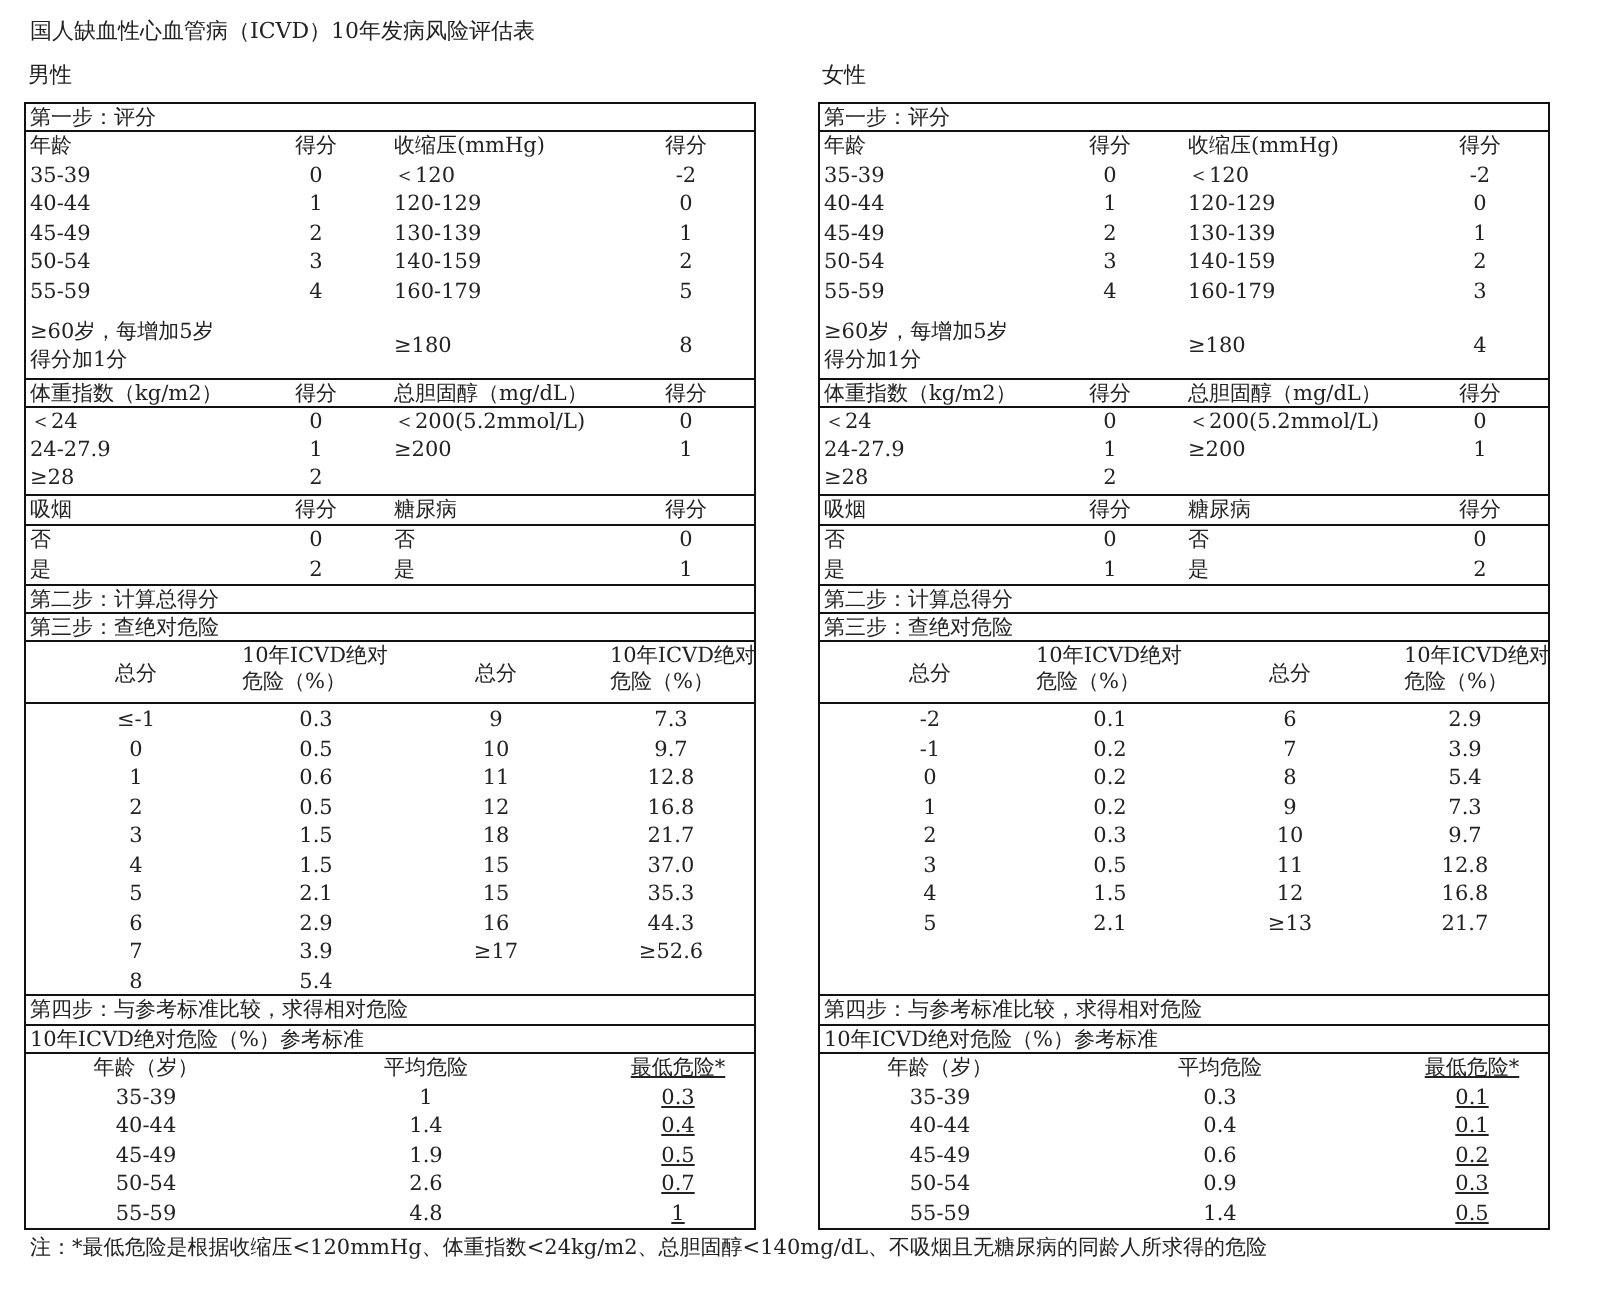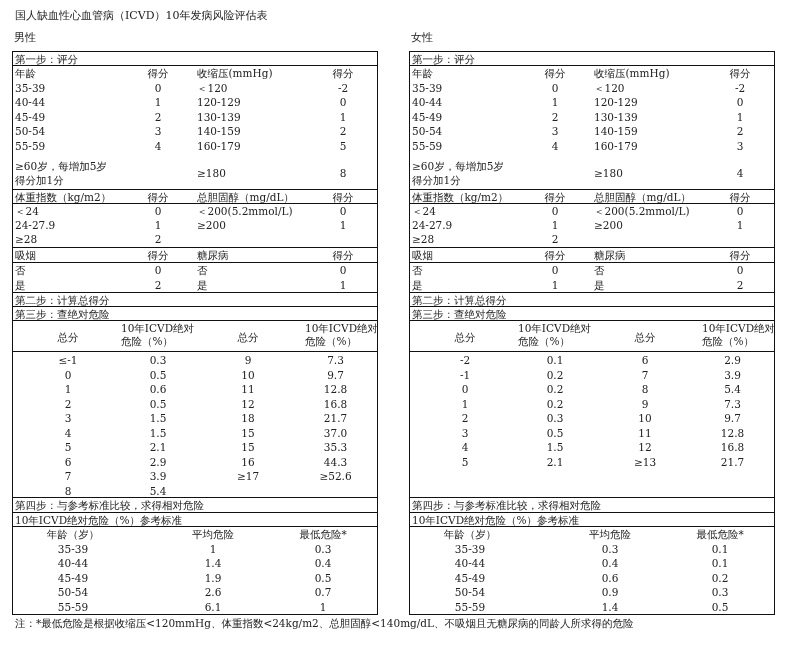--- a/index.html
+++ b/index.html
@@ -22,7 +22,7 @@
   .rk4{left:280px;width:85px;}
   .rf1{left:10px;width:100px;}
   .rf2{left:150px;width:100px;}
-  .rf3{left:260px;width:100px;}
+  .rf3{left:276px;width:100px;text-decoration:underline;}
   .note{position:absolute;left:15px;top:617px;font-size:10.5px;white-space:nowrap;}
   .hdr2{line-height:12.5px;}
 </style>

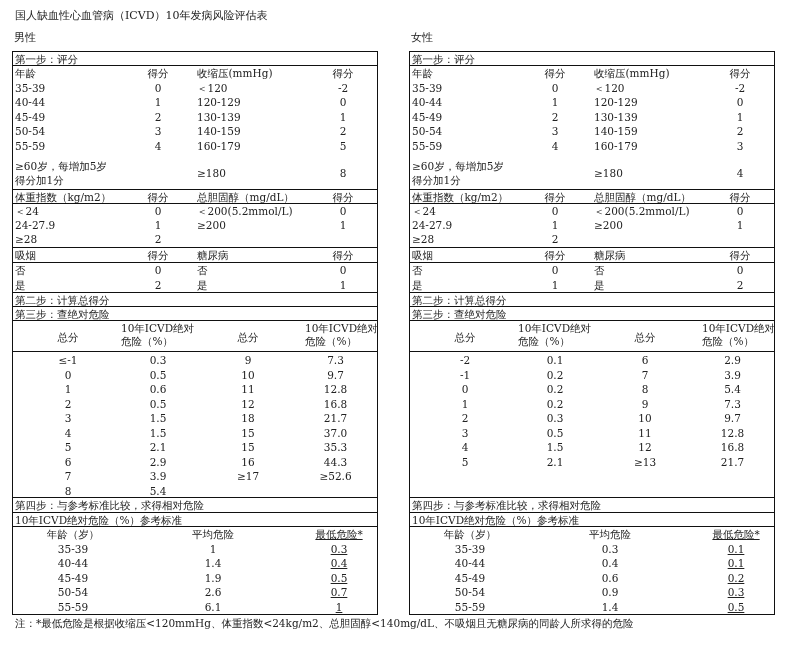--- a/index.html
+++ b/index.html
@@ -244,7 +244,7 @@
       </div>
       <div class="row " style="top:547.5px">
         <span class="c ctr rf1">55-59</span>
-        <span class="c ctr rf2">6.1</span>
+        <span class="c ctr rf2">4.8</span>
         <span class="c ctr rf3">1</span>
       </div>
     </div>

